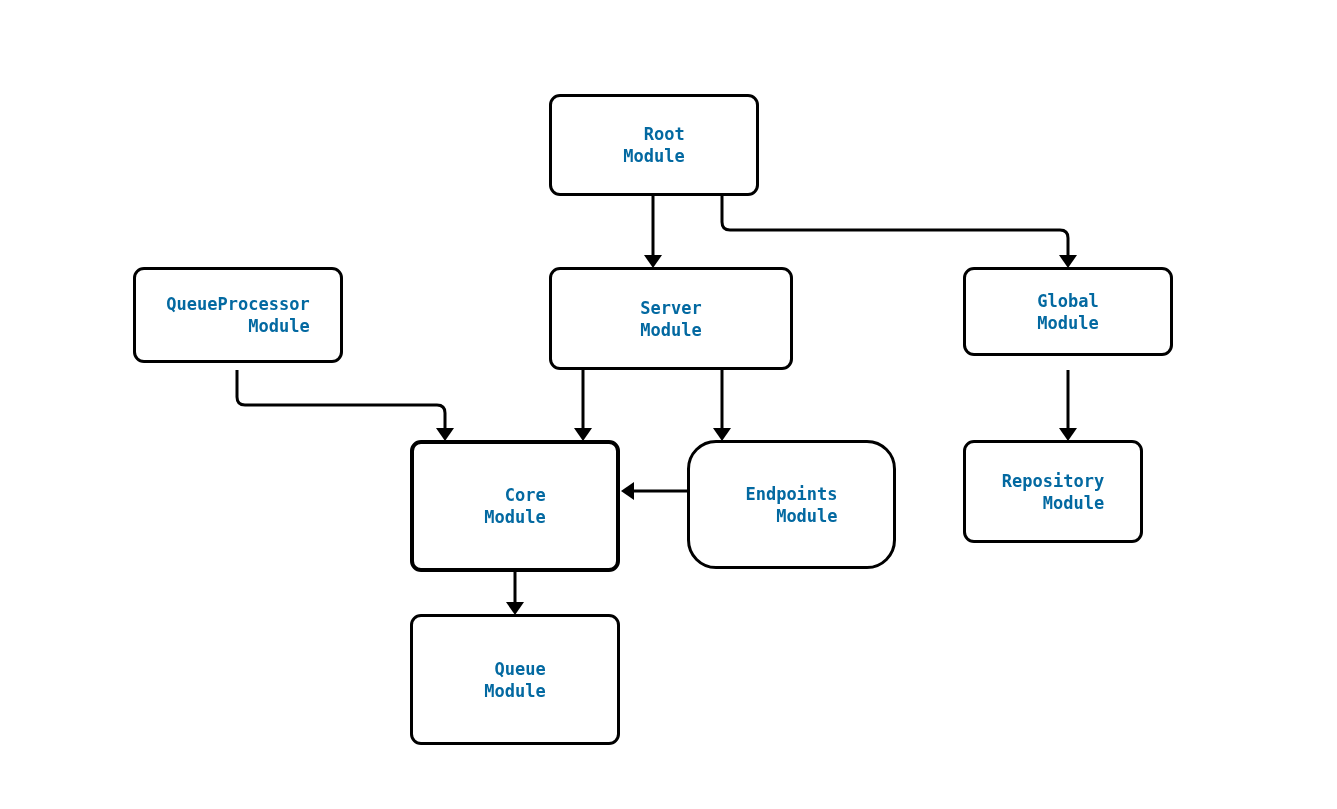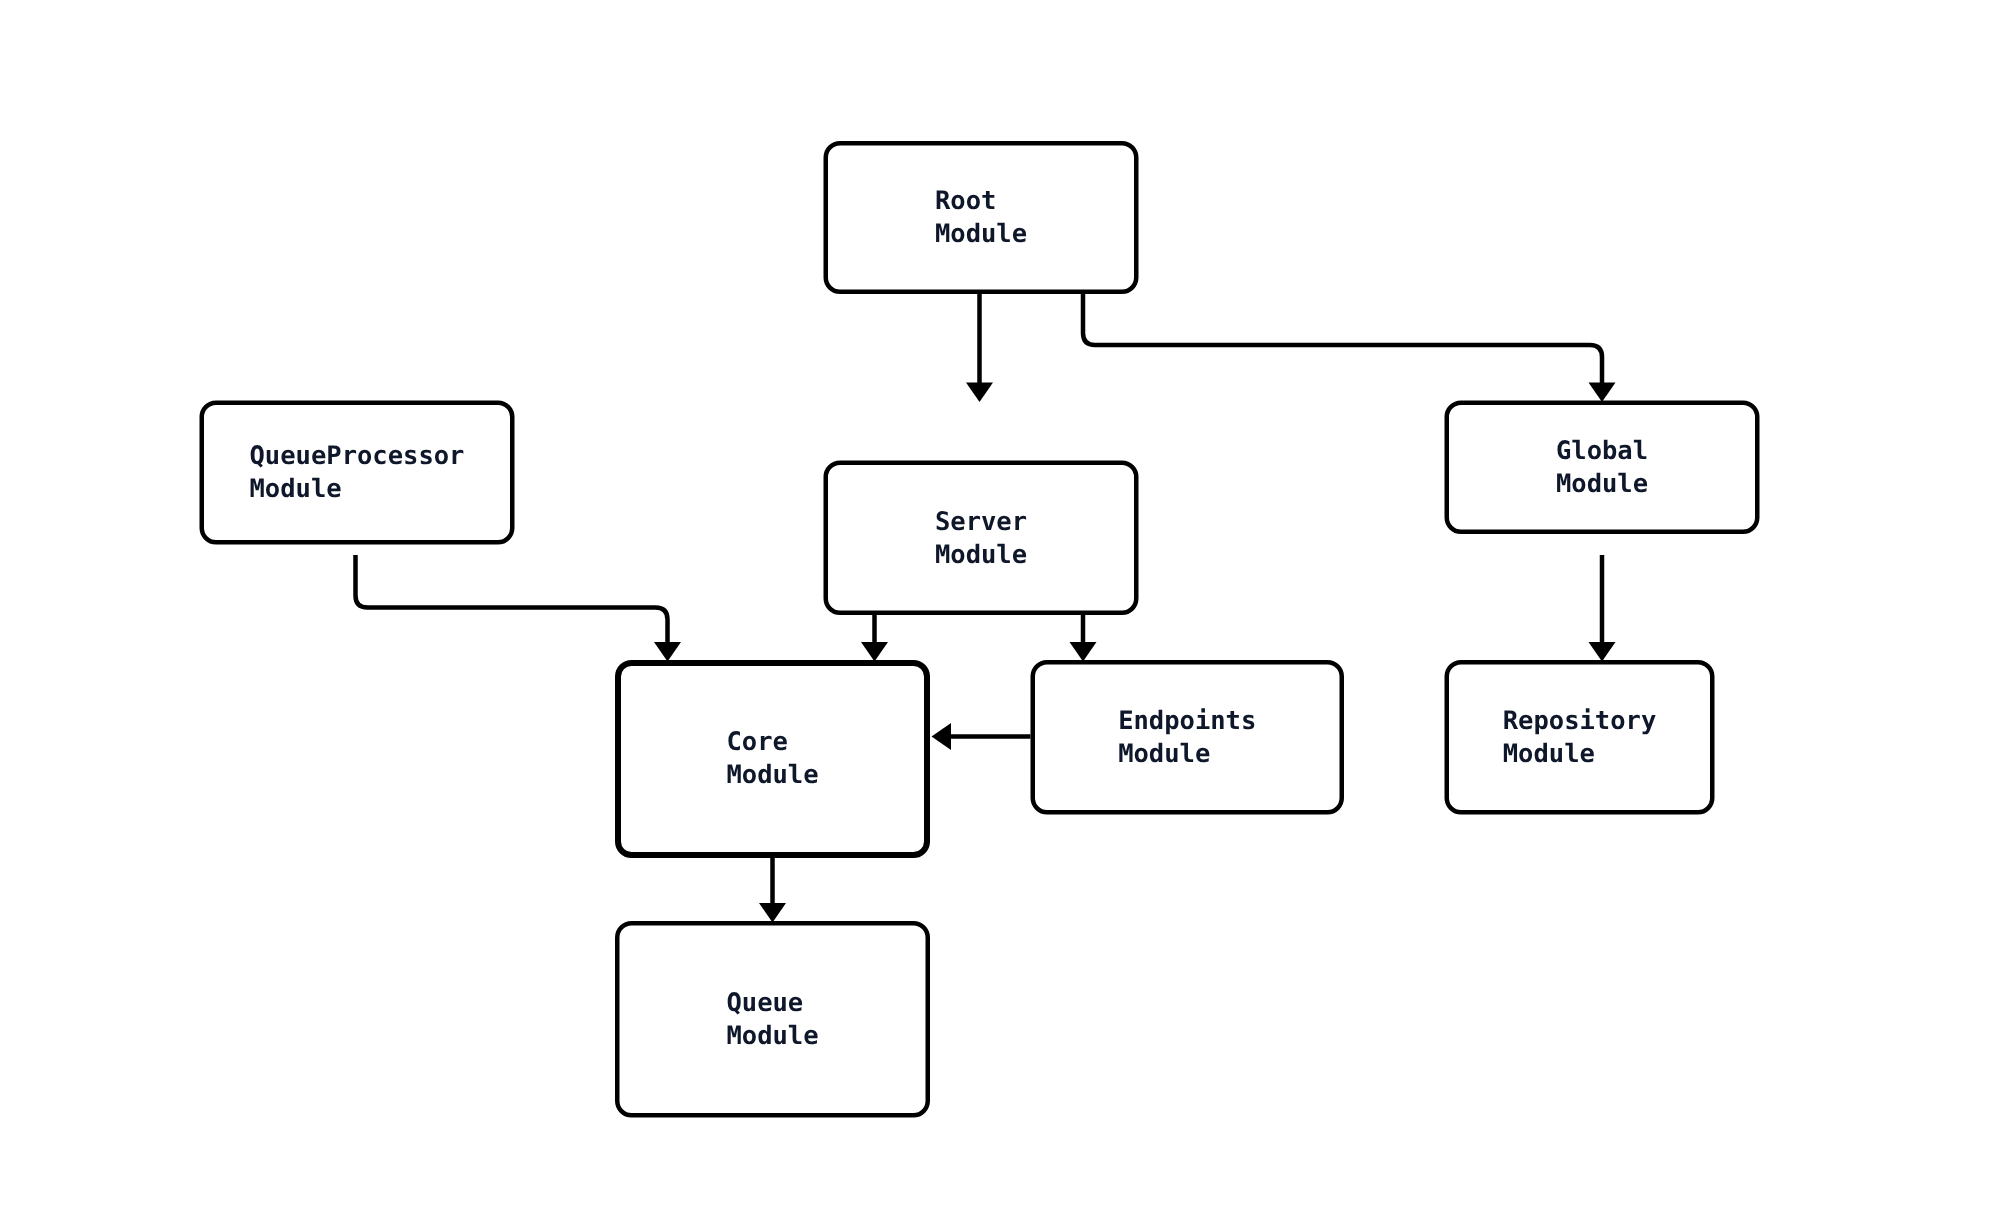--- a/index.html
+++ b/index.html
@@ -43,8 +43,8 @@
     font-size: 17px;
     font-weight: 700;
     line-height: 22px;
-    color: #0f172a;
-    text-align: left;
+    color: #0369a1;
+    text-align: right;
     white-space: pre-line;
     letter-spacing: 0px;
     user-select: none;

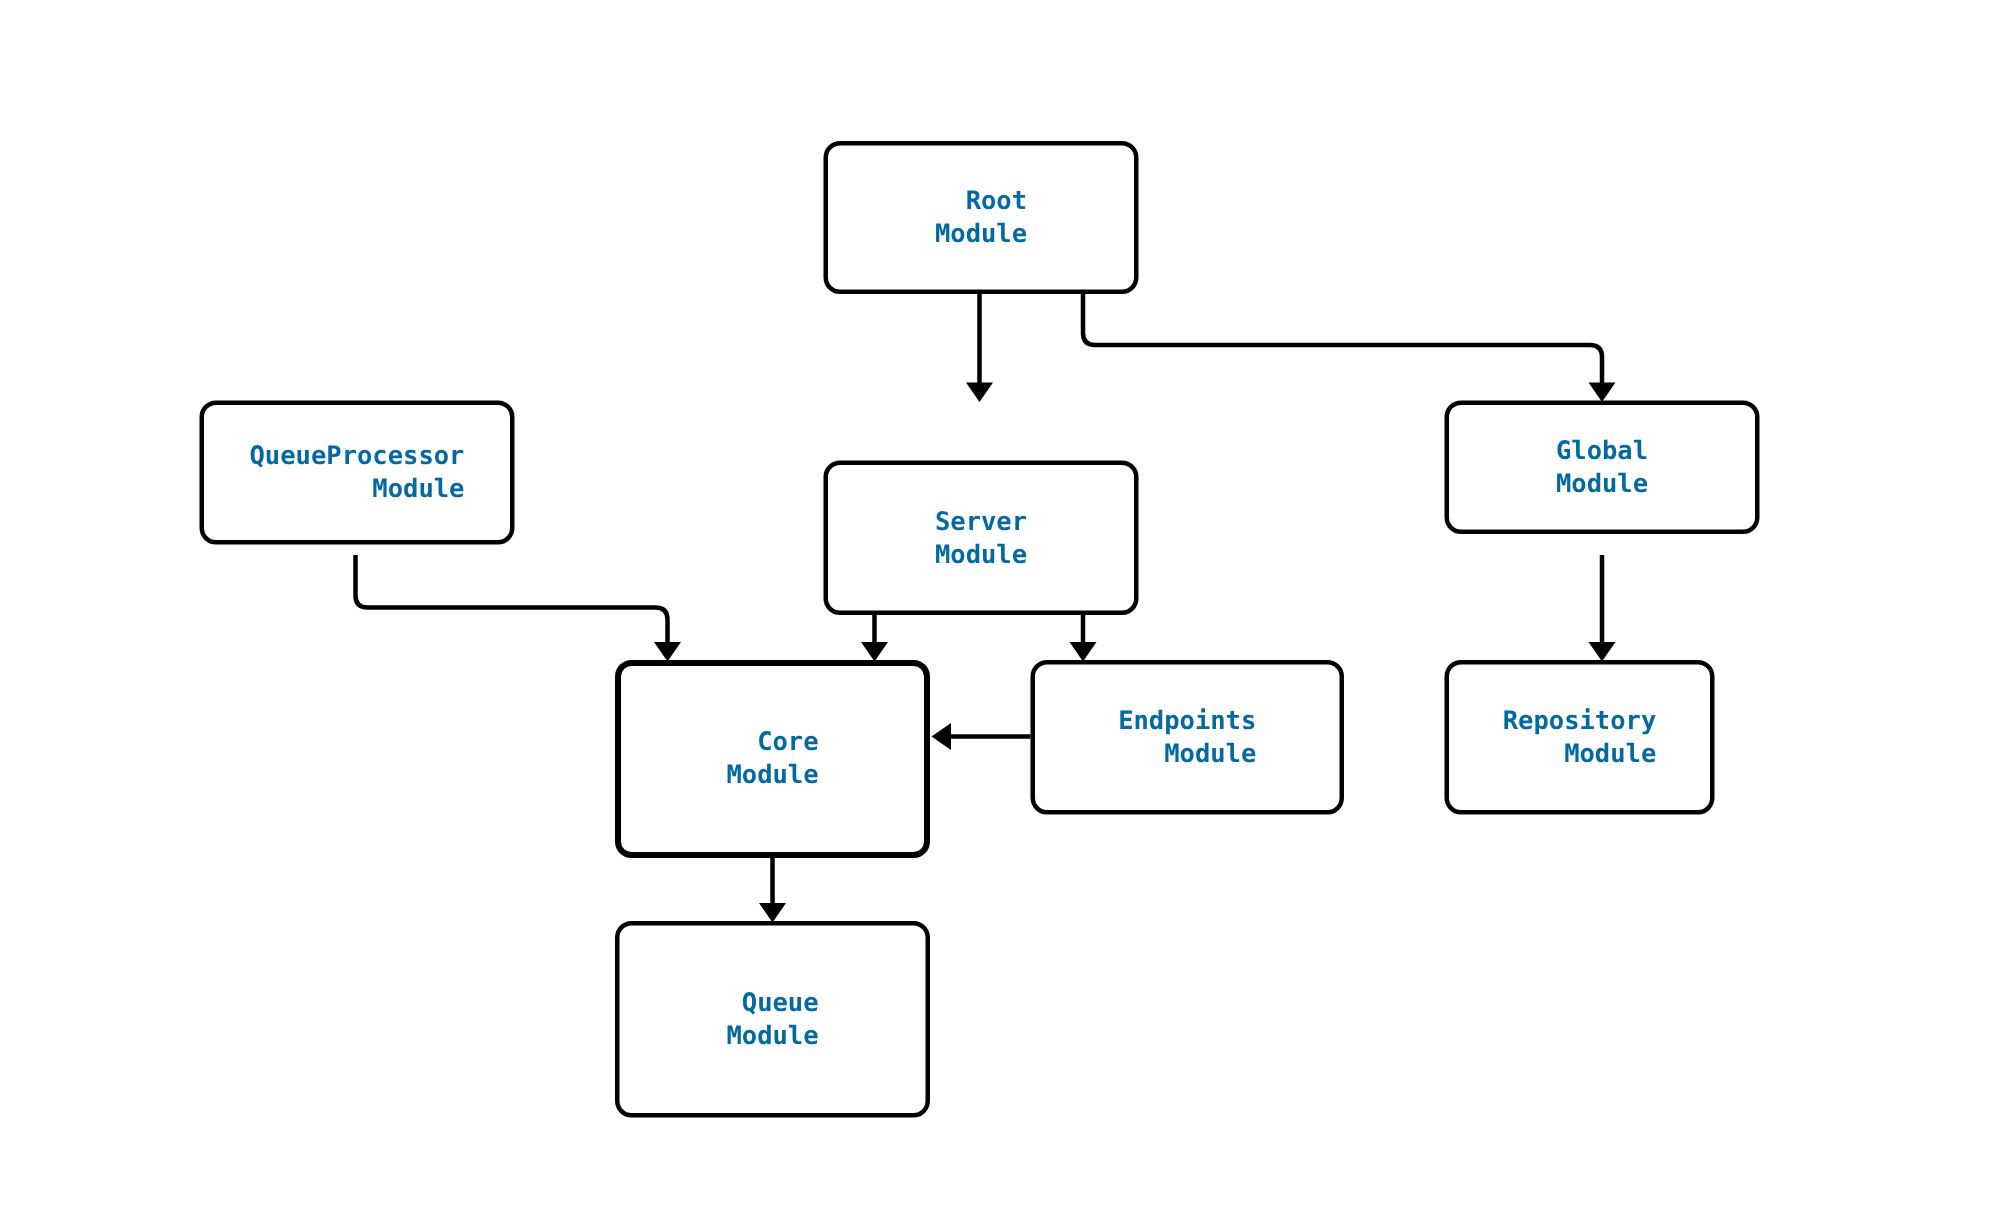--- a/index.html
+++ b/index.html
@@ -97,7 +97,7 @@
         <div class="node-label">QueueProcessor
 Module</div>
       </div>
-      <div class="node" style="left: 549px; top: 267px; width: 210px; height: 103px; border-color: rgb(0, 0, 0); background: rgb(255, 255, 255); margin-top: 40px;">
+      <div class="node" style="left: 549px; top: 267px; width: 244px; height: 103px; border-color: rgb(0, 0, 0); background: rgb(255, 255, 255);">
         <div class="node-label">Server
 Module</div>
       </div>

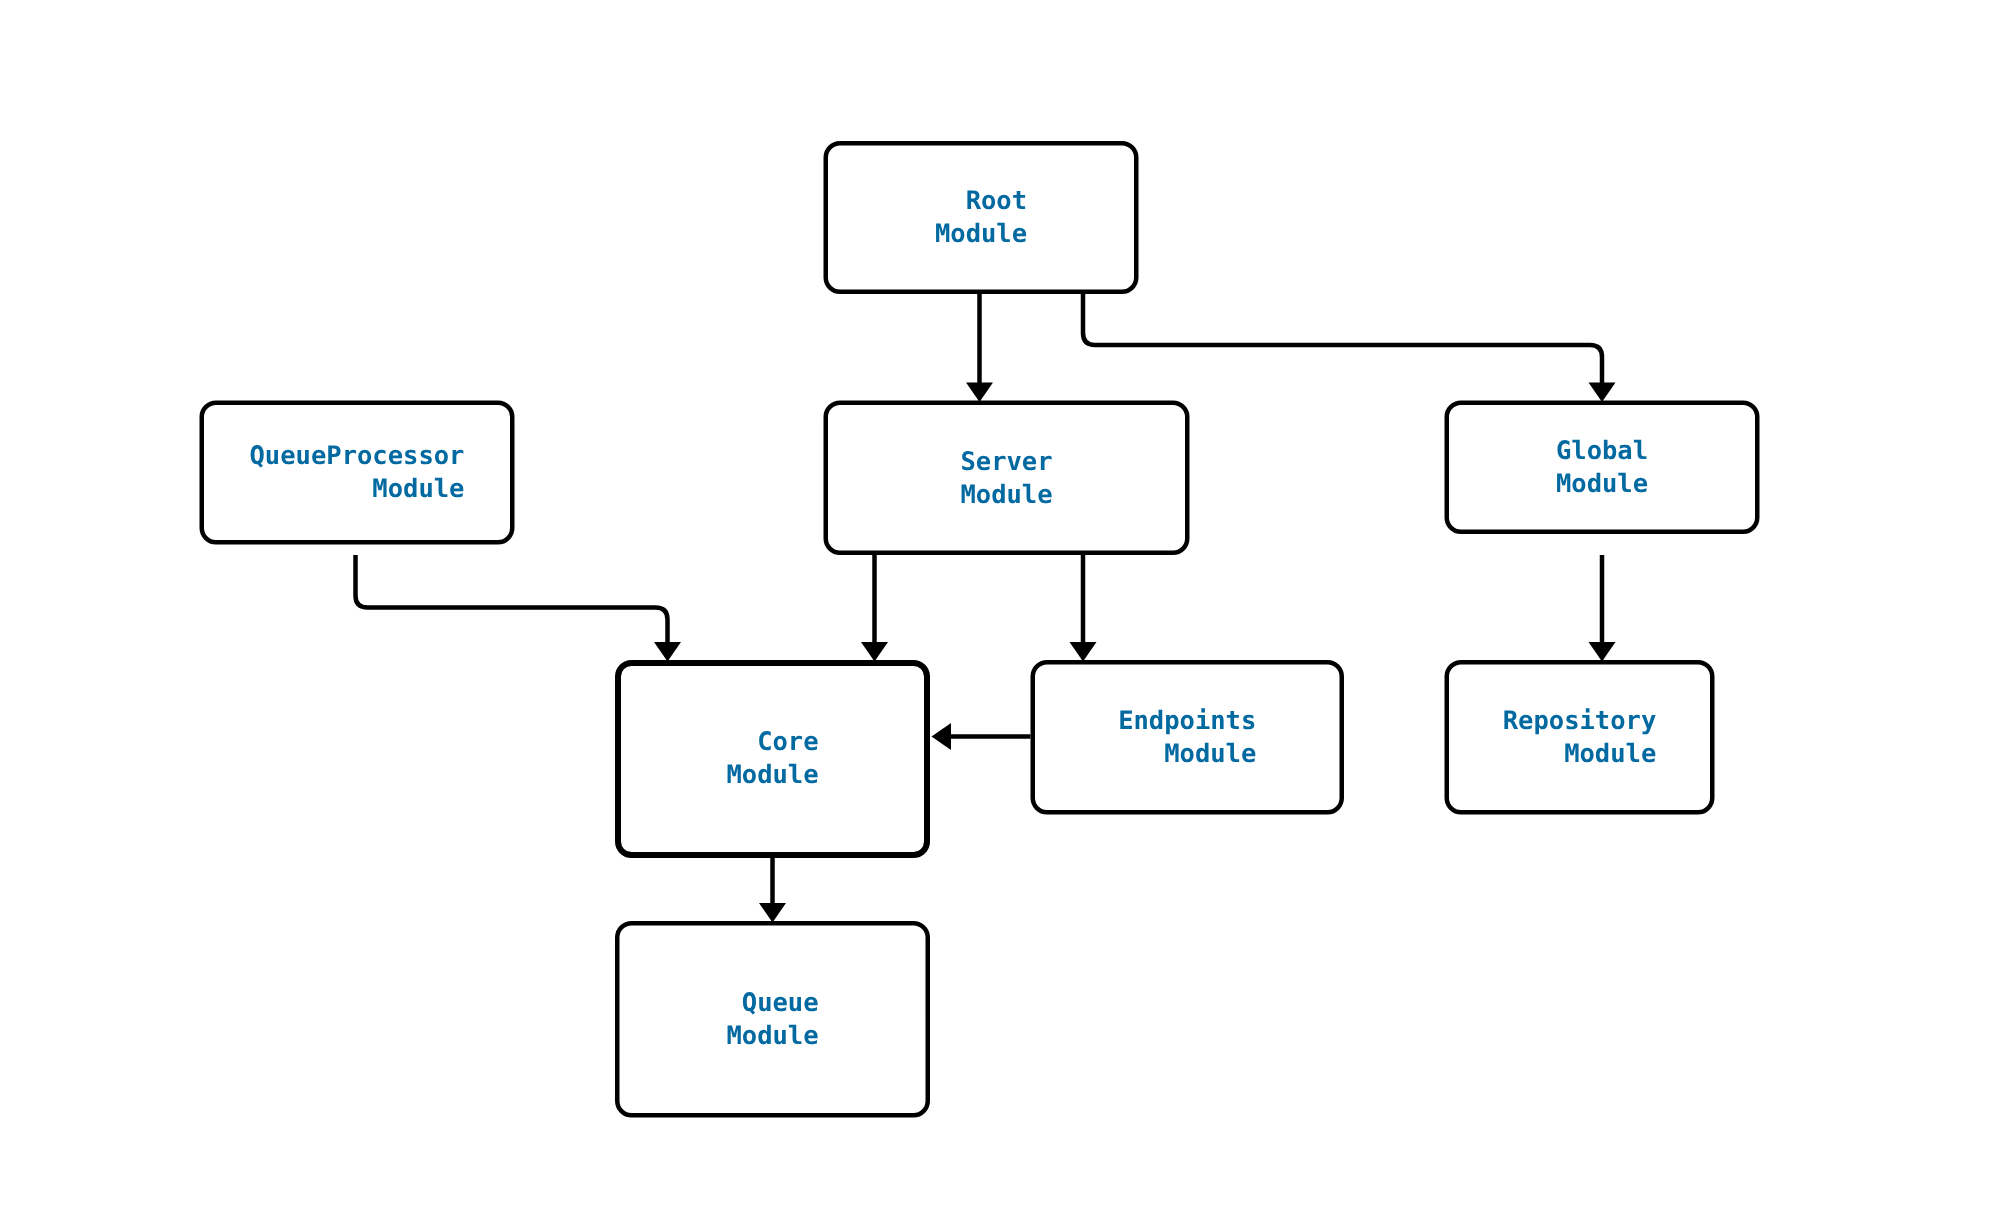--- a/index.html
+++ b/index.html
@@ -109,7 +109,7 @@
         <div class="node-label">Core
 Module</div>
       </div>
-      <div class="node" style="left: 687px; top: 440px; width: 209px; height: 103px; border-color: rgb(0, 0, 0); background: rgb(255, 255, 255);">
+      <div class="node" style="left: 687px; top: 440px; width: 209px; height: 129px; border-color: rgb(0, 0, 0); background: rgb(255, 255, 255); border-radius: 29px;">
         <div class="node-label">Endpoints
 Module</div>
       </div>

